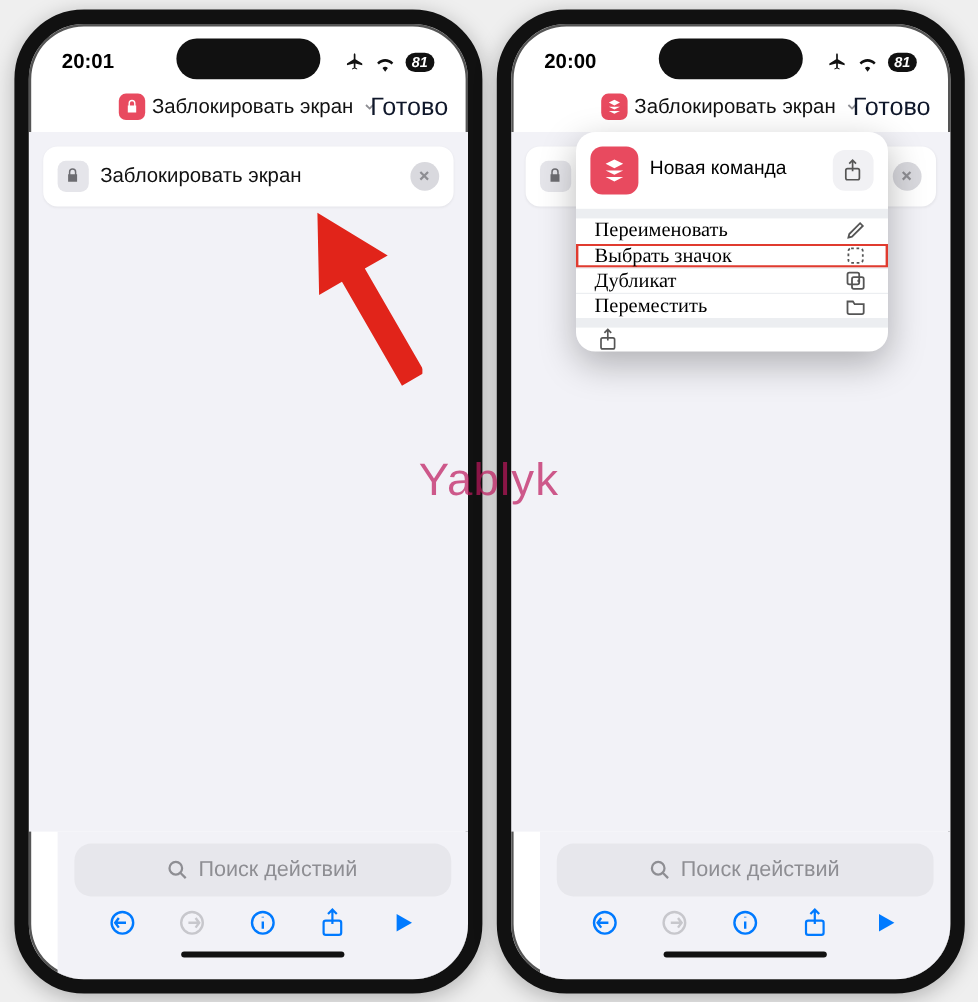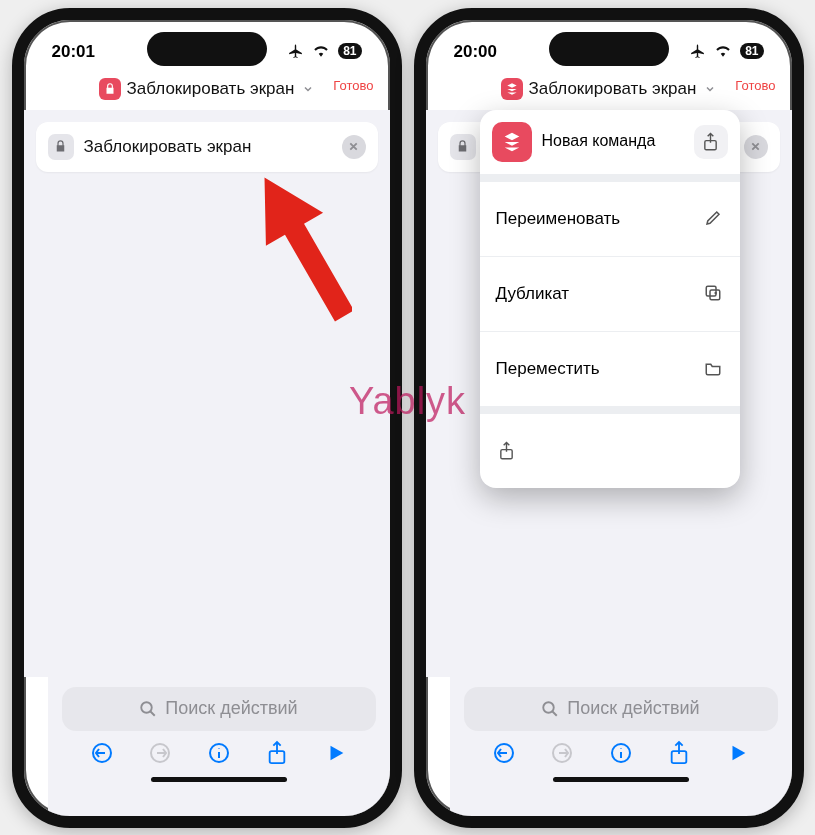--- a/index.html
+++ b/index.html
@@ -42,7 +42,7 @@
     align-items: center; padding: 14px 28px 0;
     font-size: 17px; font-weight: 600;
   }
-  .status-icons { display: flex; align-items: flex-start; gap: 8px; }
+  .status-icons { display: flex; align-items: flex-end; gap: 8px; font-style: italic; }
   .battery {
     display: inline-flex; align-items: center;
     background: #111; color: #fff; border-radius: 9px;

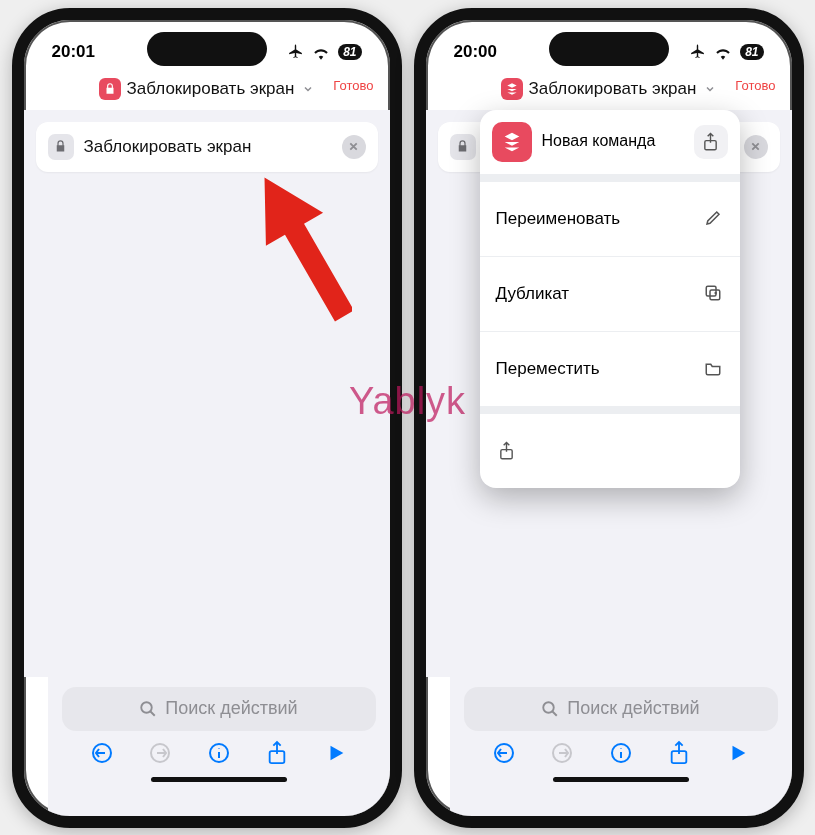--- a/index.html
+++ b/index.html
@@ -64,7 +64,7 @@
   .chev-sm { color: #8e8e93; font-size: 12px; margin-left: 2px; }
   .done-btn {
     position: absolute; right: 16px; top: 8px;
-    color: #ef4444; font-size: 13px; font-weight: 500;
+    color: #0f172a; font-size: 21px; font-weight: 500;
   }
   .content {
     flex: 1; background: #f2f2f7; padding: 12px; position: relative;

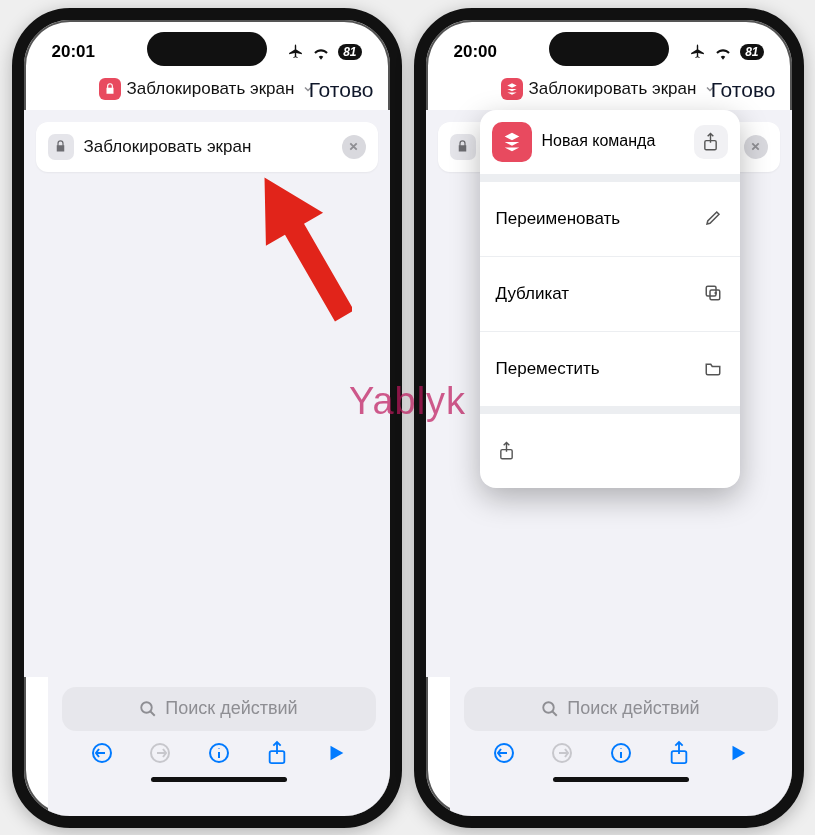--- a/index.html
+++ b/index.html
@@ -127,8 +127,8 @@
   }
   .pop-sep-thick { height: 8px; background: #eceef1; }
   .pop-row {
-    display: flex; align-items: flex-start; justify-content: space-between;
-    padding: 27px 16px; border-top: 1px solid #eceef1;
+    display: flex; align-items: center; justify-content: space-between;
+    padding: 0 16px; border-top: 1px solid #eceef1; font-family: Liberation Serif, serif;
   }
   .pop-row:first-of-type { border-top: none; }
   .pop-row.highlight {

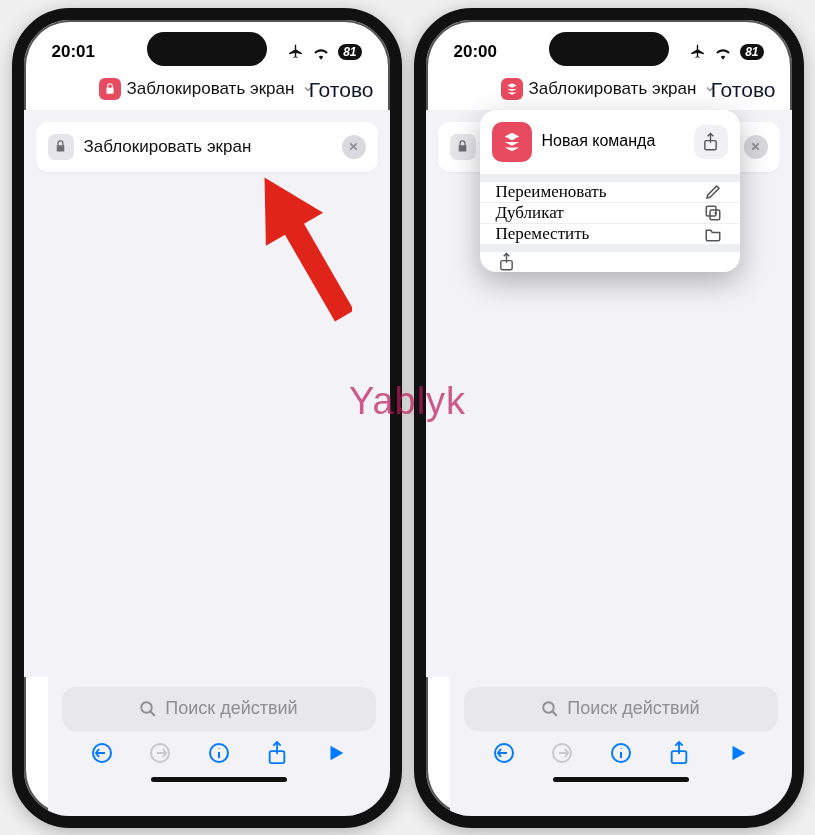--- a/index.html
+++ b/index.html
@@ -319,6 +319,14 @@
           <span class="pop-row-ic">
             <svg width="18" height="18" viewBox="0 0 24 24" fill="none" stroke="#555" stroke-width="2">
                 <path d="M4 20l4-1 12-12-3-3L5 16z"></path>
+              </svg>
+          </span>
+        </div>
+        <div class="pop-row highlight">
+          <span>Выбрать значок</span>
+          <span class="pop-row-ic">
+            <svg width="18" height="18" viewBox="0 0 24 24" fill="none" stroke="#555" stroke-width="2" stroke-dasharray="3 3">
+                <rect x="4" y="4" width="16" height="16" rx="3"></rect>
               </svg>
           </span>
         </div>

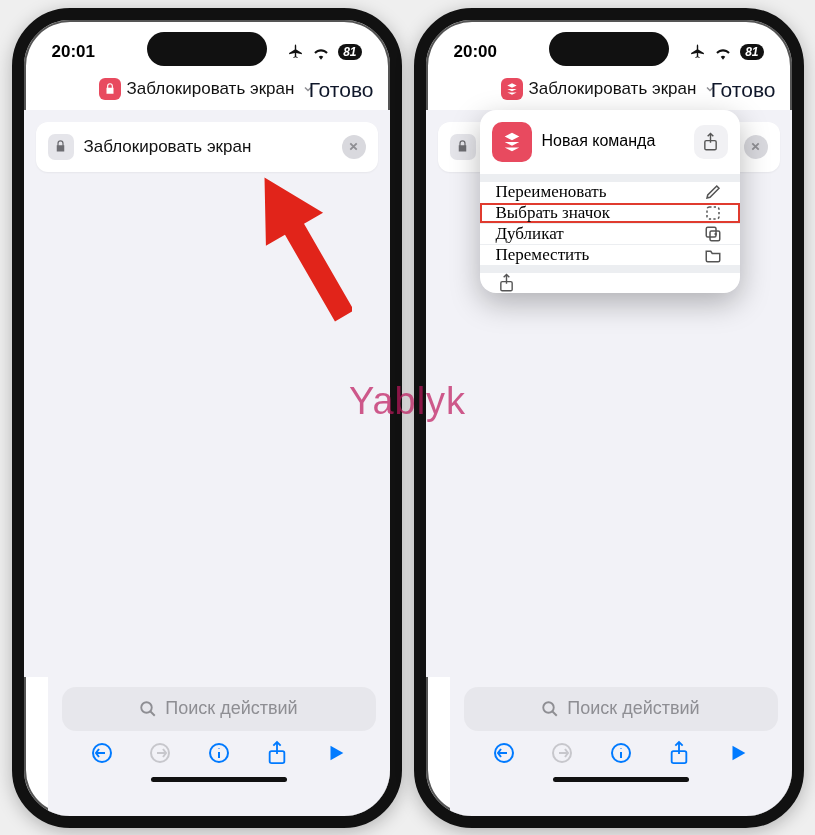--- a/index.html
+++ b/index.html
@@ -86,7 +86,7 @@
     font-size: 14px;
   }
   .bottom-area {
-    padding: 10px 14px 28px; background: #f2f2f7; margin-left: 24px;
+    padding: 10px 14px 12px; background: #f2f2f7; margin-left: 24px;
   }
   .search-bar {
     background: #e7e7ec; border-radius: 14px;

